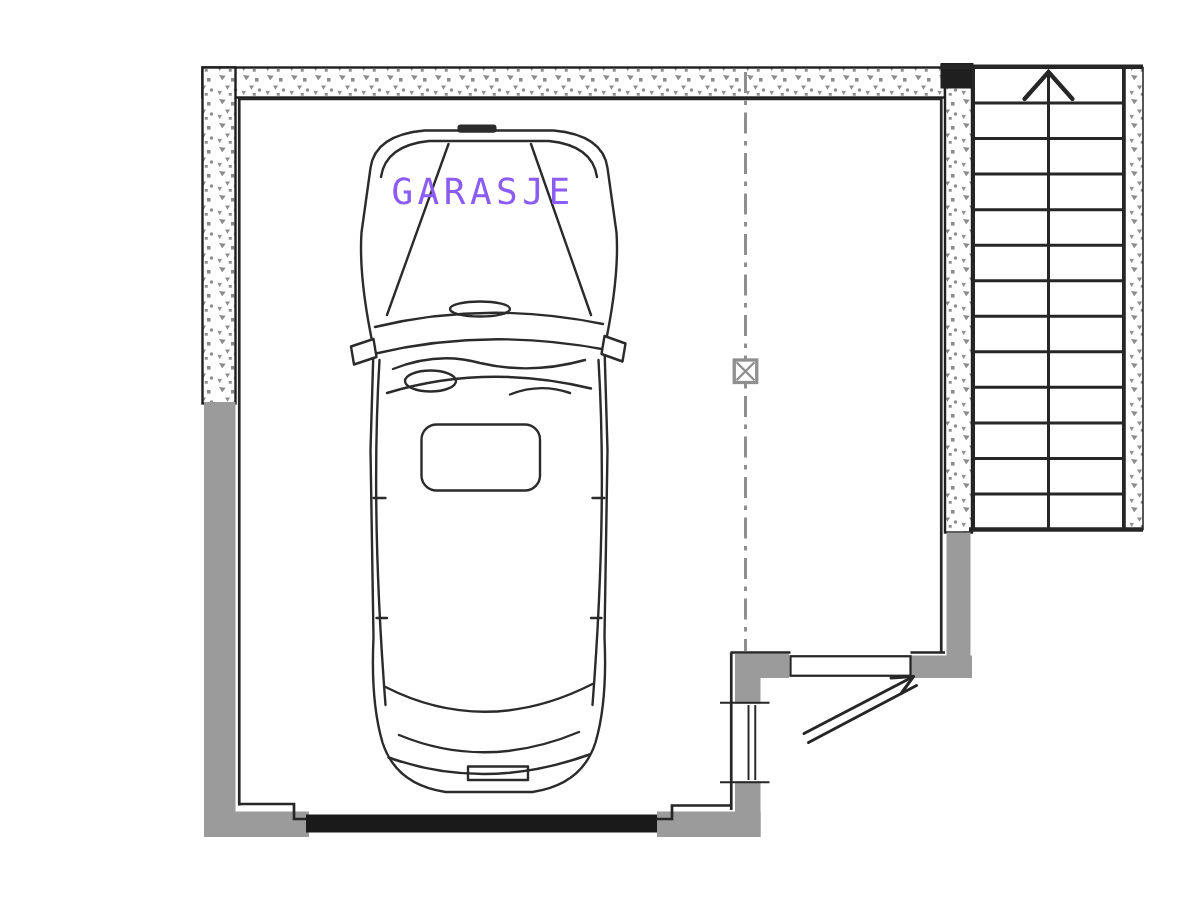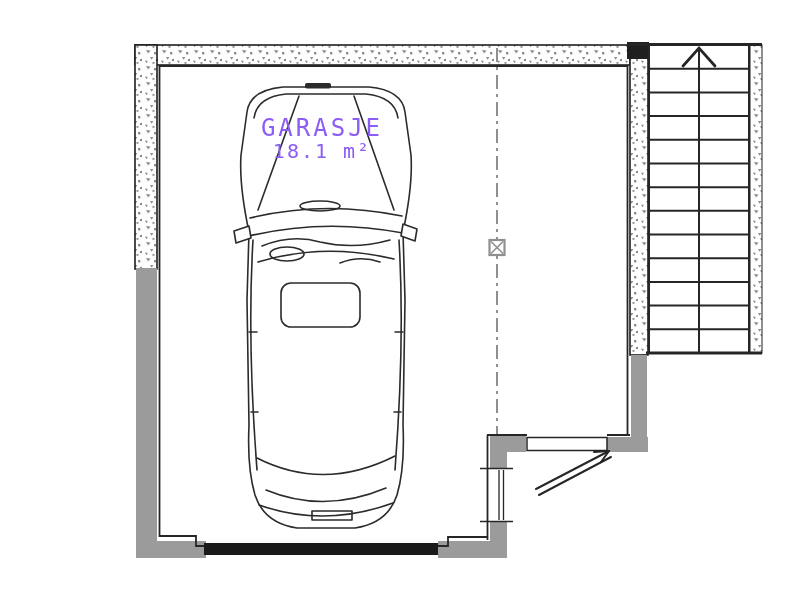--- a/index.html
+++ b/index.html
@@ -147,7 +147,6 @@
 
   <div class="room-label garasje" style="left:322px;top:117px;">
     <div class="room-name">GARASJE</div>
-    <div class="room-area">18.1 m²</div>
   </div>
 
 

